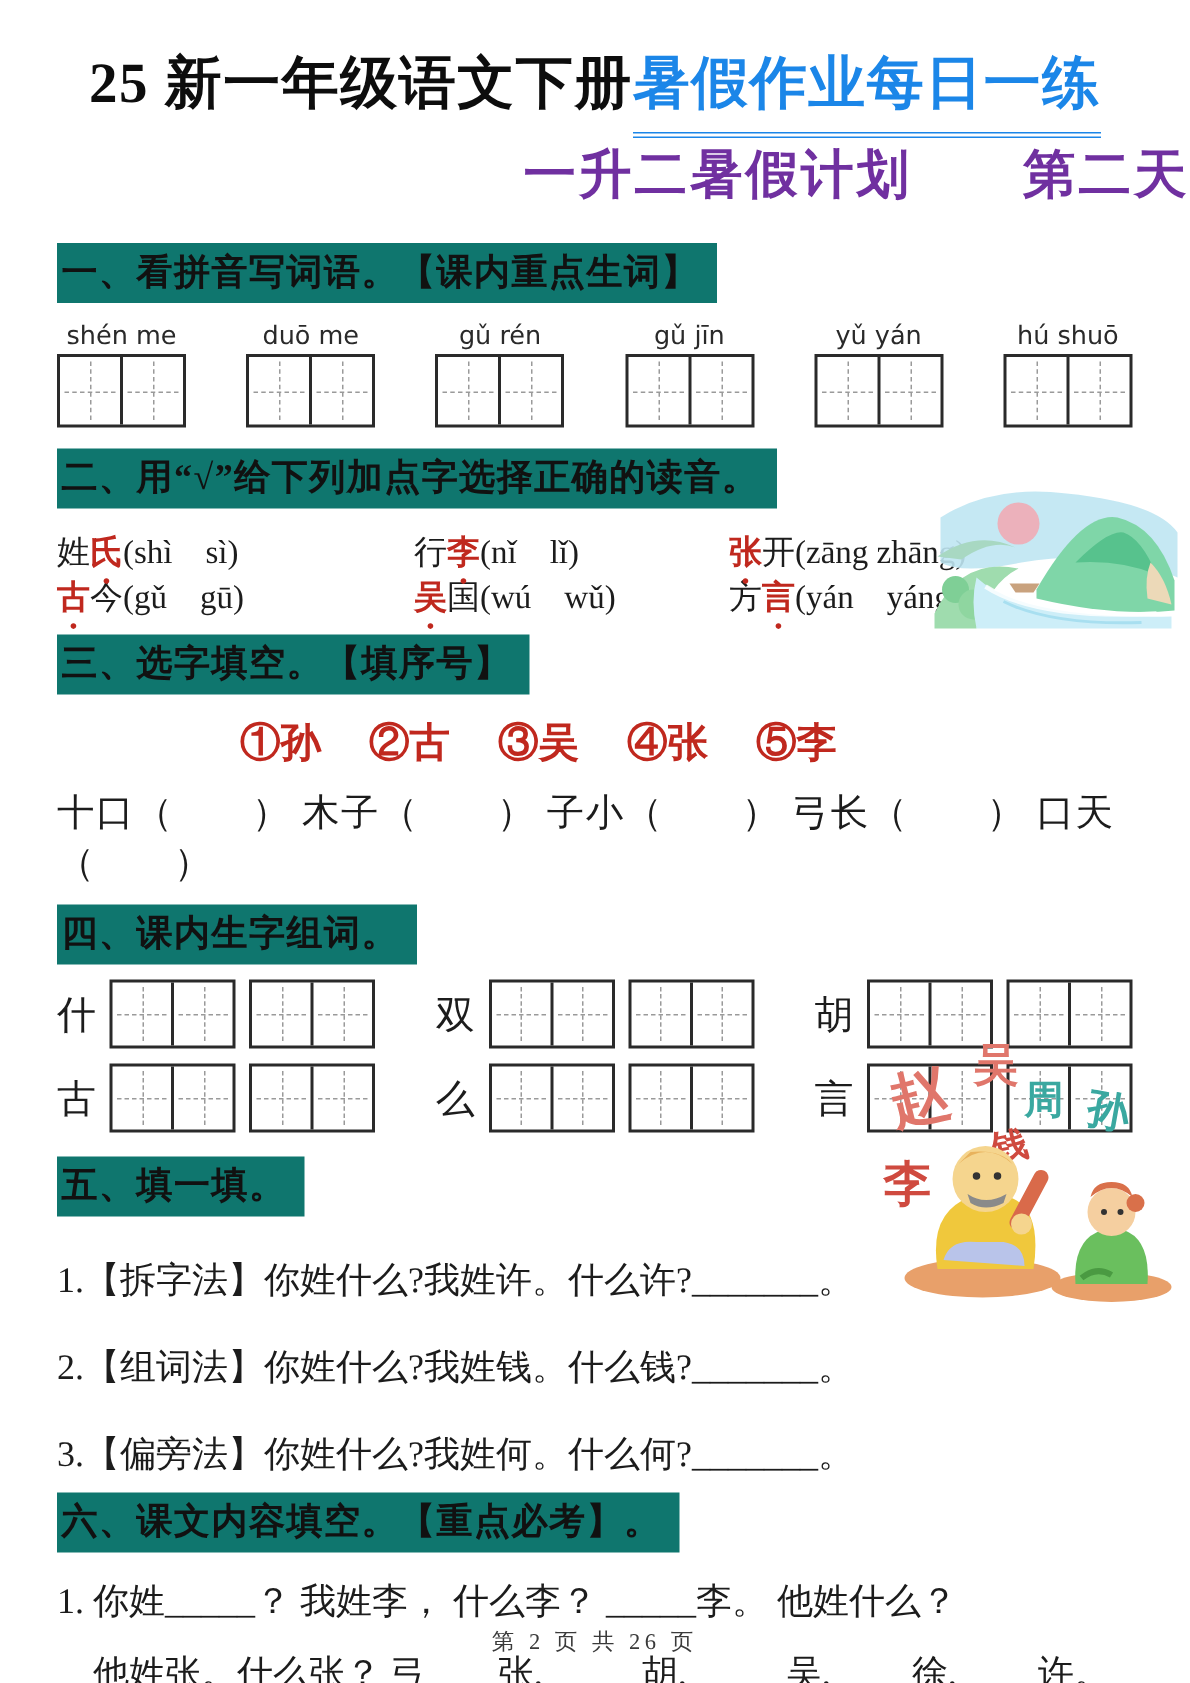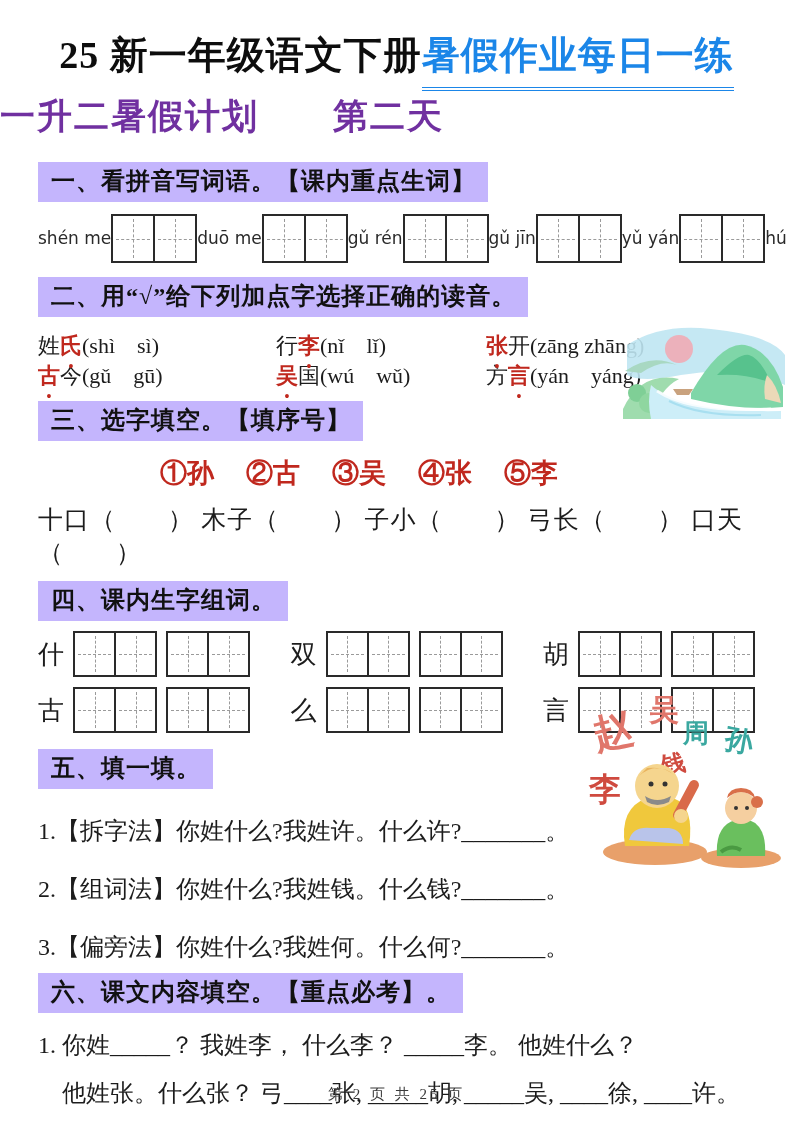--- a/index.html
+++ b/index.html
@@ -29,7 +29,7 @@
   }
   .subtitle{
     margin-top:12px;
-    text-align:left;
+    text-align:right;
     font-size:35px;
     font-weight:900;
     letter-spacing:2px;

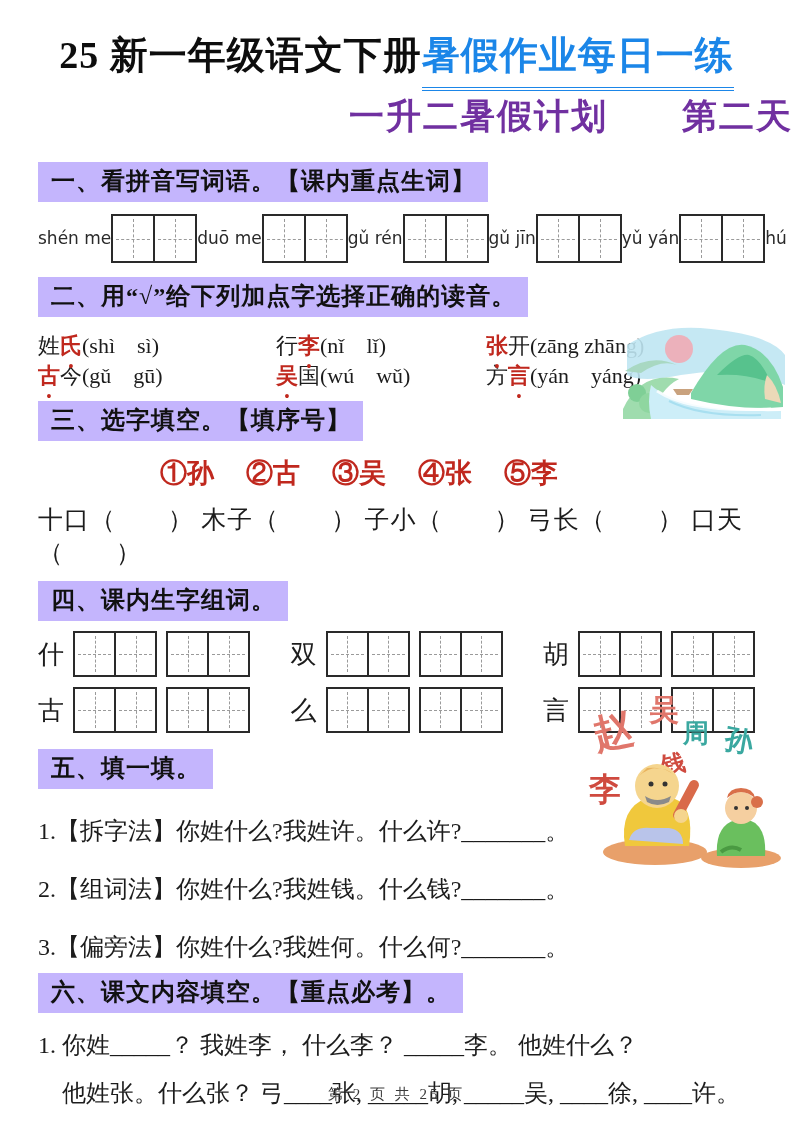--- a/index.html
+++ b/index.html
@@ -39,8 +39,8 @@
   .sec-h{margin:0 0 0 38px;}
   .sec-h .bg{
     display:inline-block;
-    background:#c4b5fd;
-    padding:3px 12px 5px 13px;
+    background:#0f766e;
+    padding:3px 12px 5px 3px;
     font-size:24px;
     font-weight:700;
     color:#111;

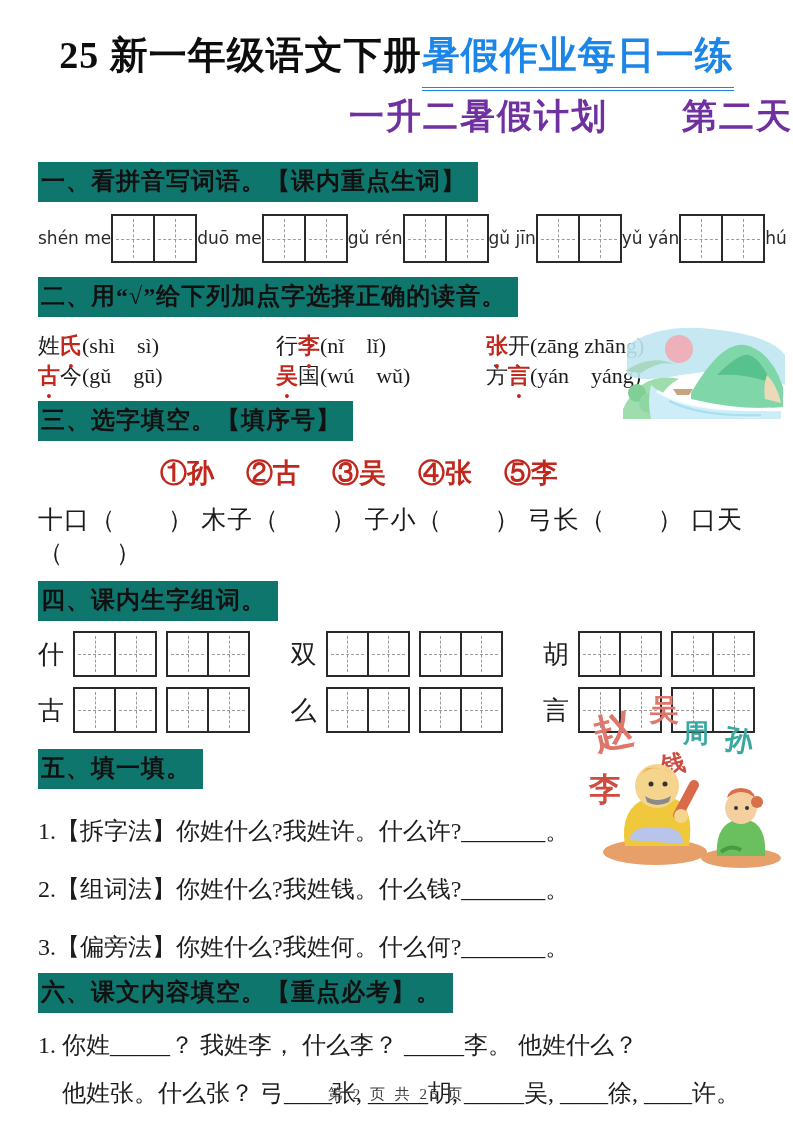--- a/index.html
+++ b/index.html
@@ -58,7 +58,7 @@
     justify-content:space-between;
     margin:12px 38px 0 38px;
   }
-  .pgroup{display:flex;flex-direction:row;align-items:center;text-align:center;}
+  .pgroup{display:flex;flex-direction:column;align-items:center;text-align:center;}
   .pinyin{
     font-family:"DejaVu Sans","Liberation Sans",sans-serif;
     font-size:17px;

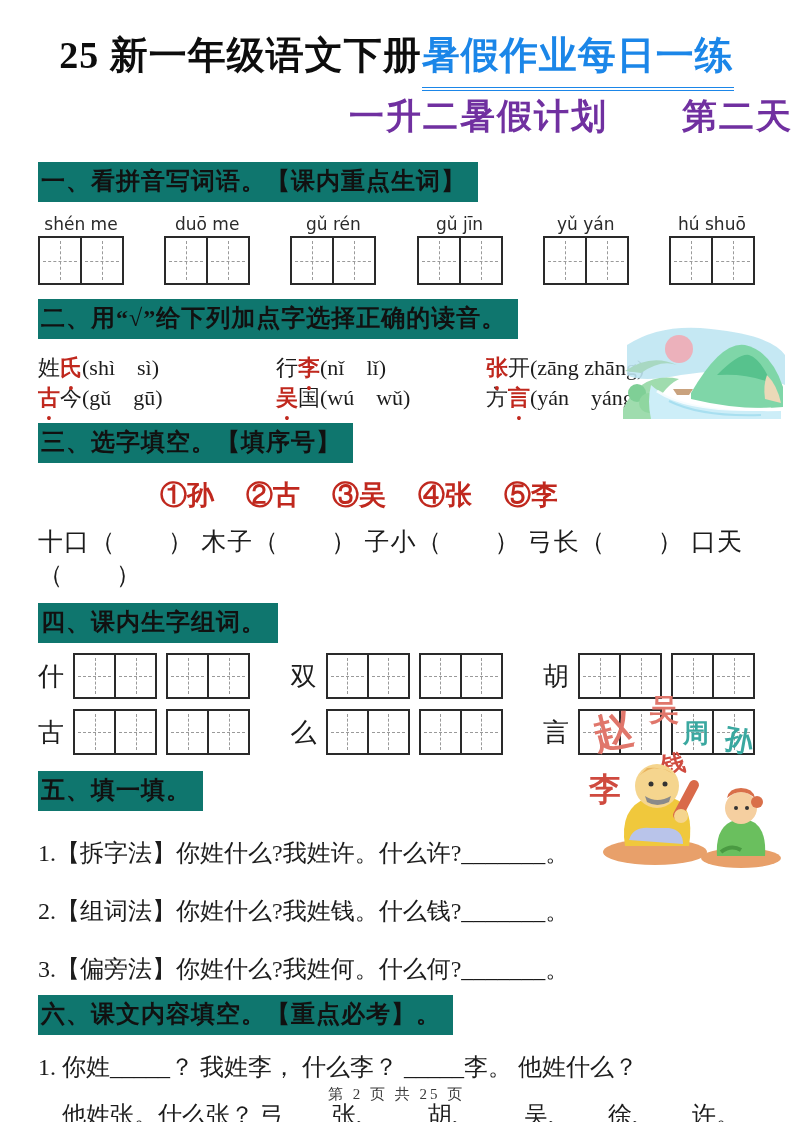--- a/index.html
+++ b/index.html
@@ -371,7 +371,7 @@
   <div class="s6-line">1. 你姓_____？ 我姓李， 什么李？ _____李。 他姓什么？</div>
   <div class="s6-line s6-indent">他姓张。什么张？ 弓____张, _____胡, _____吴, ____徐, ____许。</div>
 
-  <div class="footer">第 2 页 共 25 页</div>
+  <div class="footer">第 2 页 共 26 页</div>
 
 </div>
 

